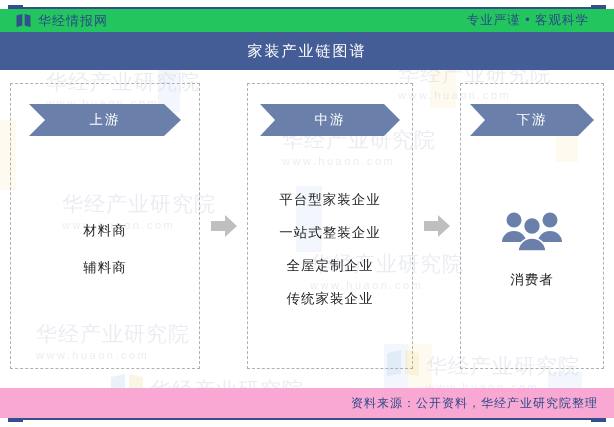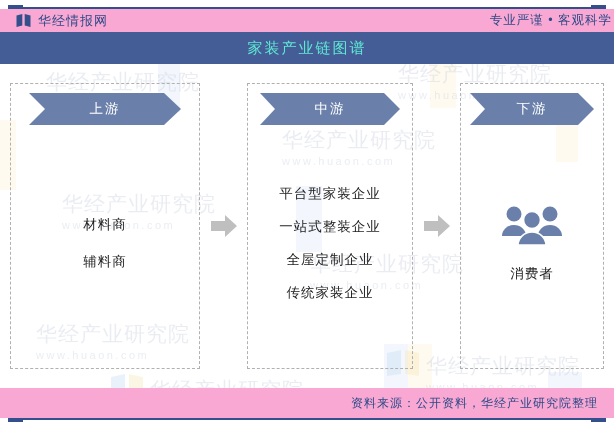--- a/index.html
+++ b/index.html
@@ -89,11 +89,11 @@
     left: 0;
     right: 0;
     height: 23px;
-    background: #f9a8d4;
+    background: #22c55e;
     display: flex;
     align-items: center;
     justify-content: space-between;
-    padding: 0 2px 0 16px;
+    padding: 0 25px 0 16px;
     box-sizing: border-box;
     z-index: 3;
   }

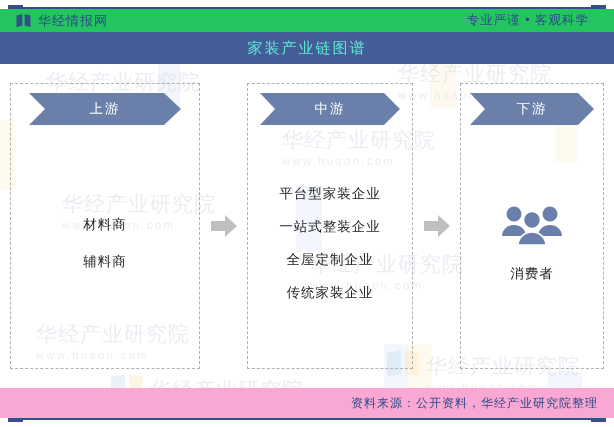--- a/index.html
+++ b/index.html
@@ -124,9 +124,9 @@
     top: 32px;
     left: 0;
     right: 0;
-    height: 32px;
+    height: 38px;
     background: #455d96;
-    color: #5eead4;
+    color: #ffffff;
     display: flex;
     align-items: center;
     justify-content: center;

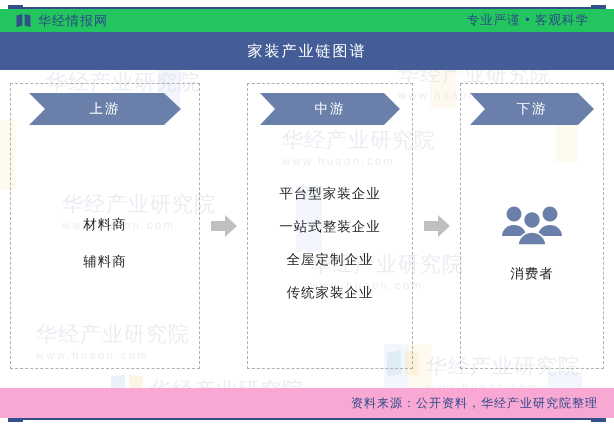--- a/index.html
+++ b/index.html
@@ -178,7 +178,7 @@
 
   .banner {
     position: relative;
-    margin-top: 9px;
+    margin-top: 20px;
     height: 32px;
     display: flex;
     align-items: center;

